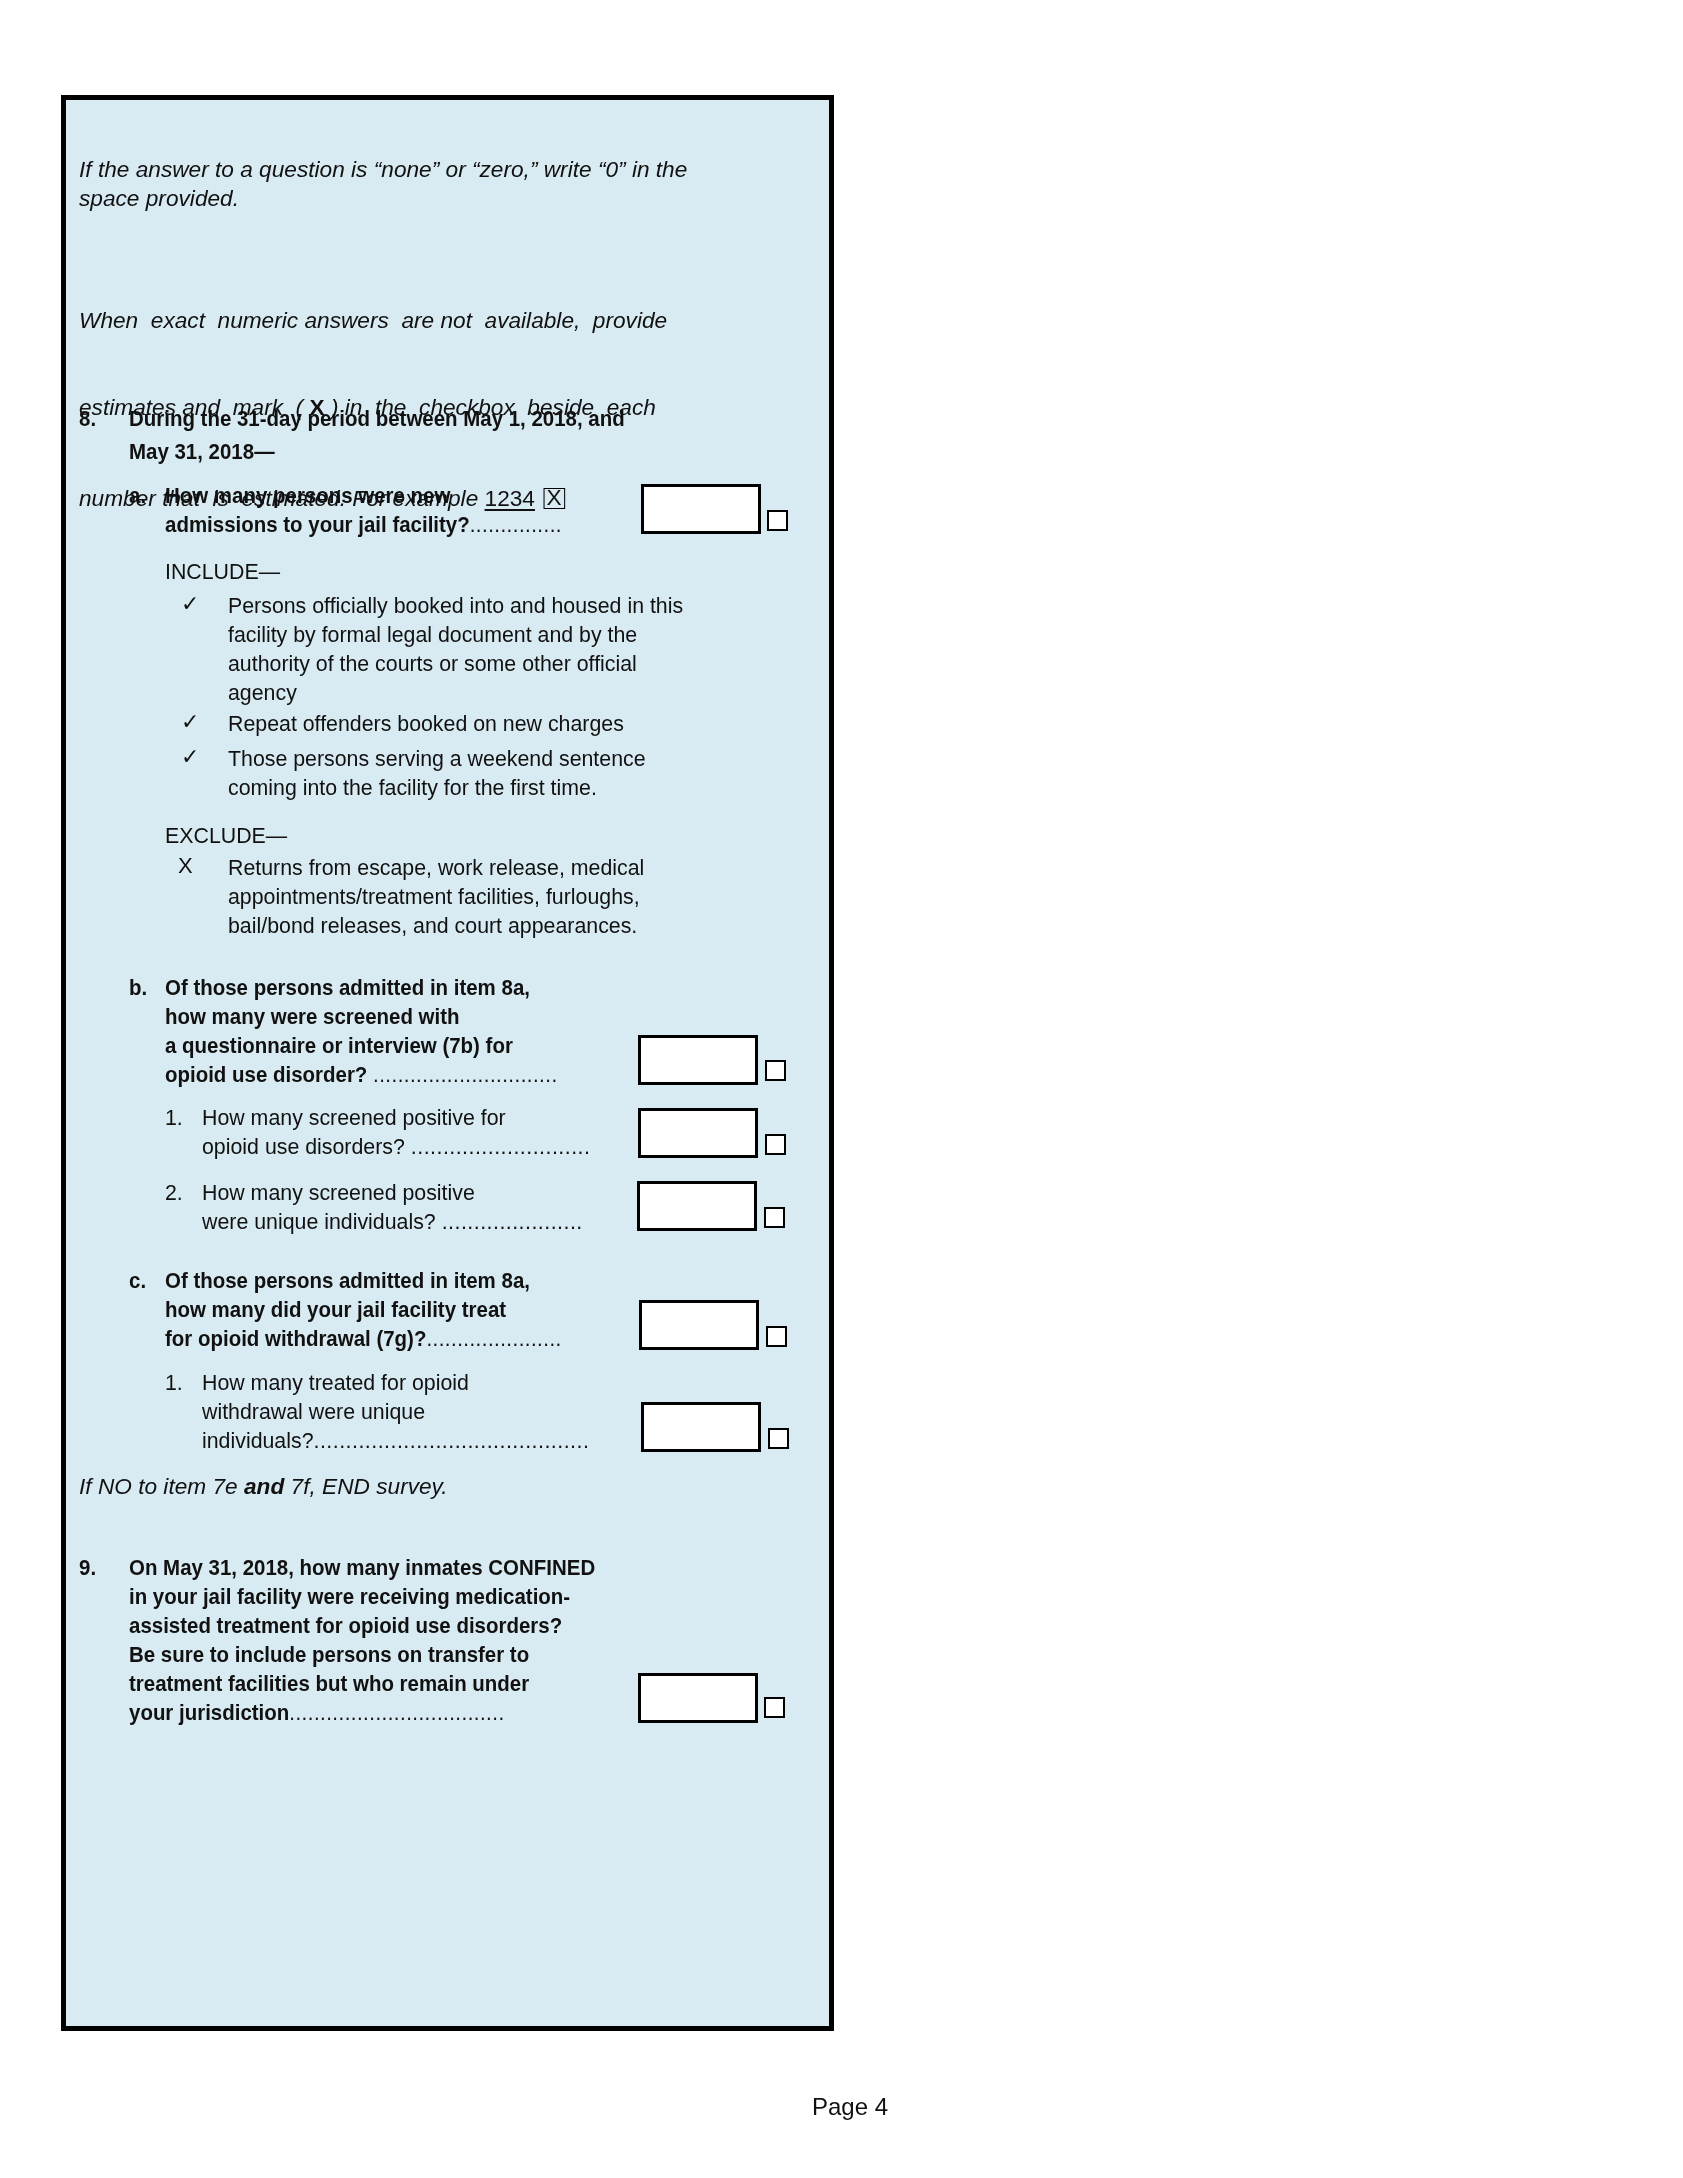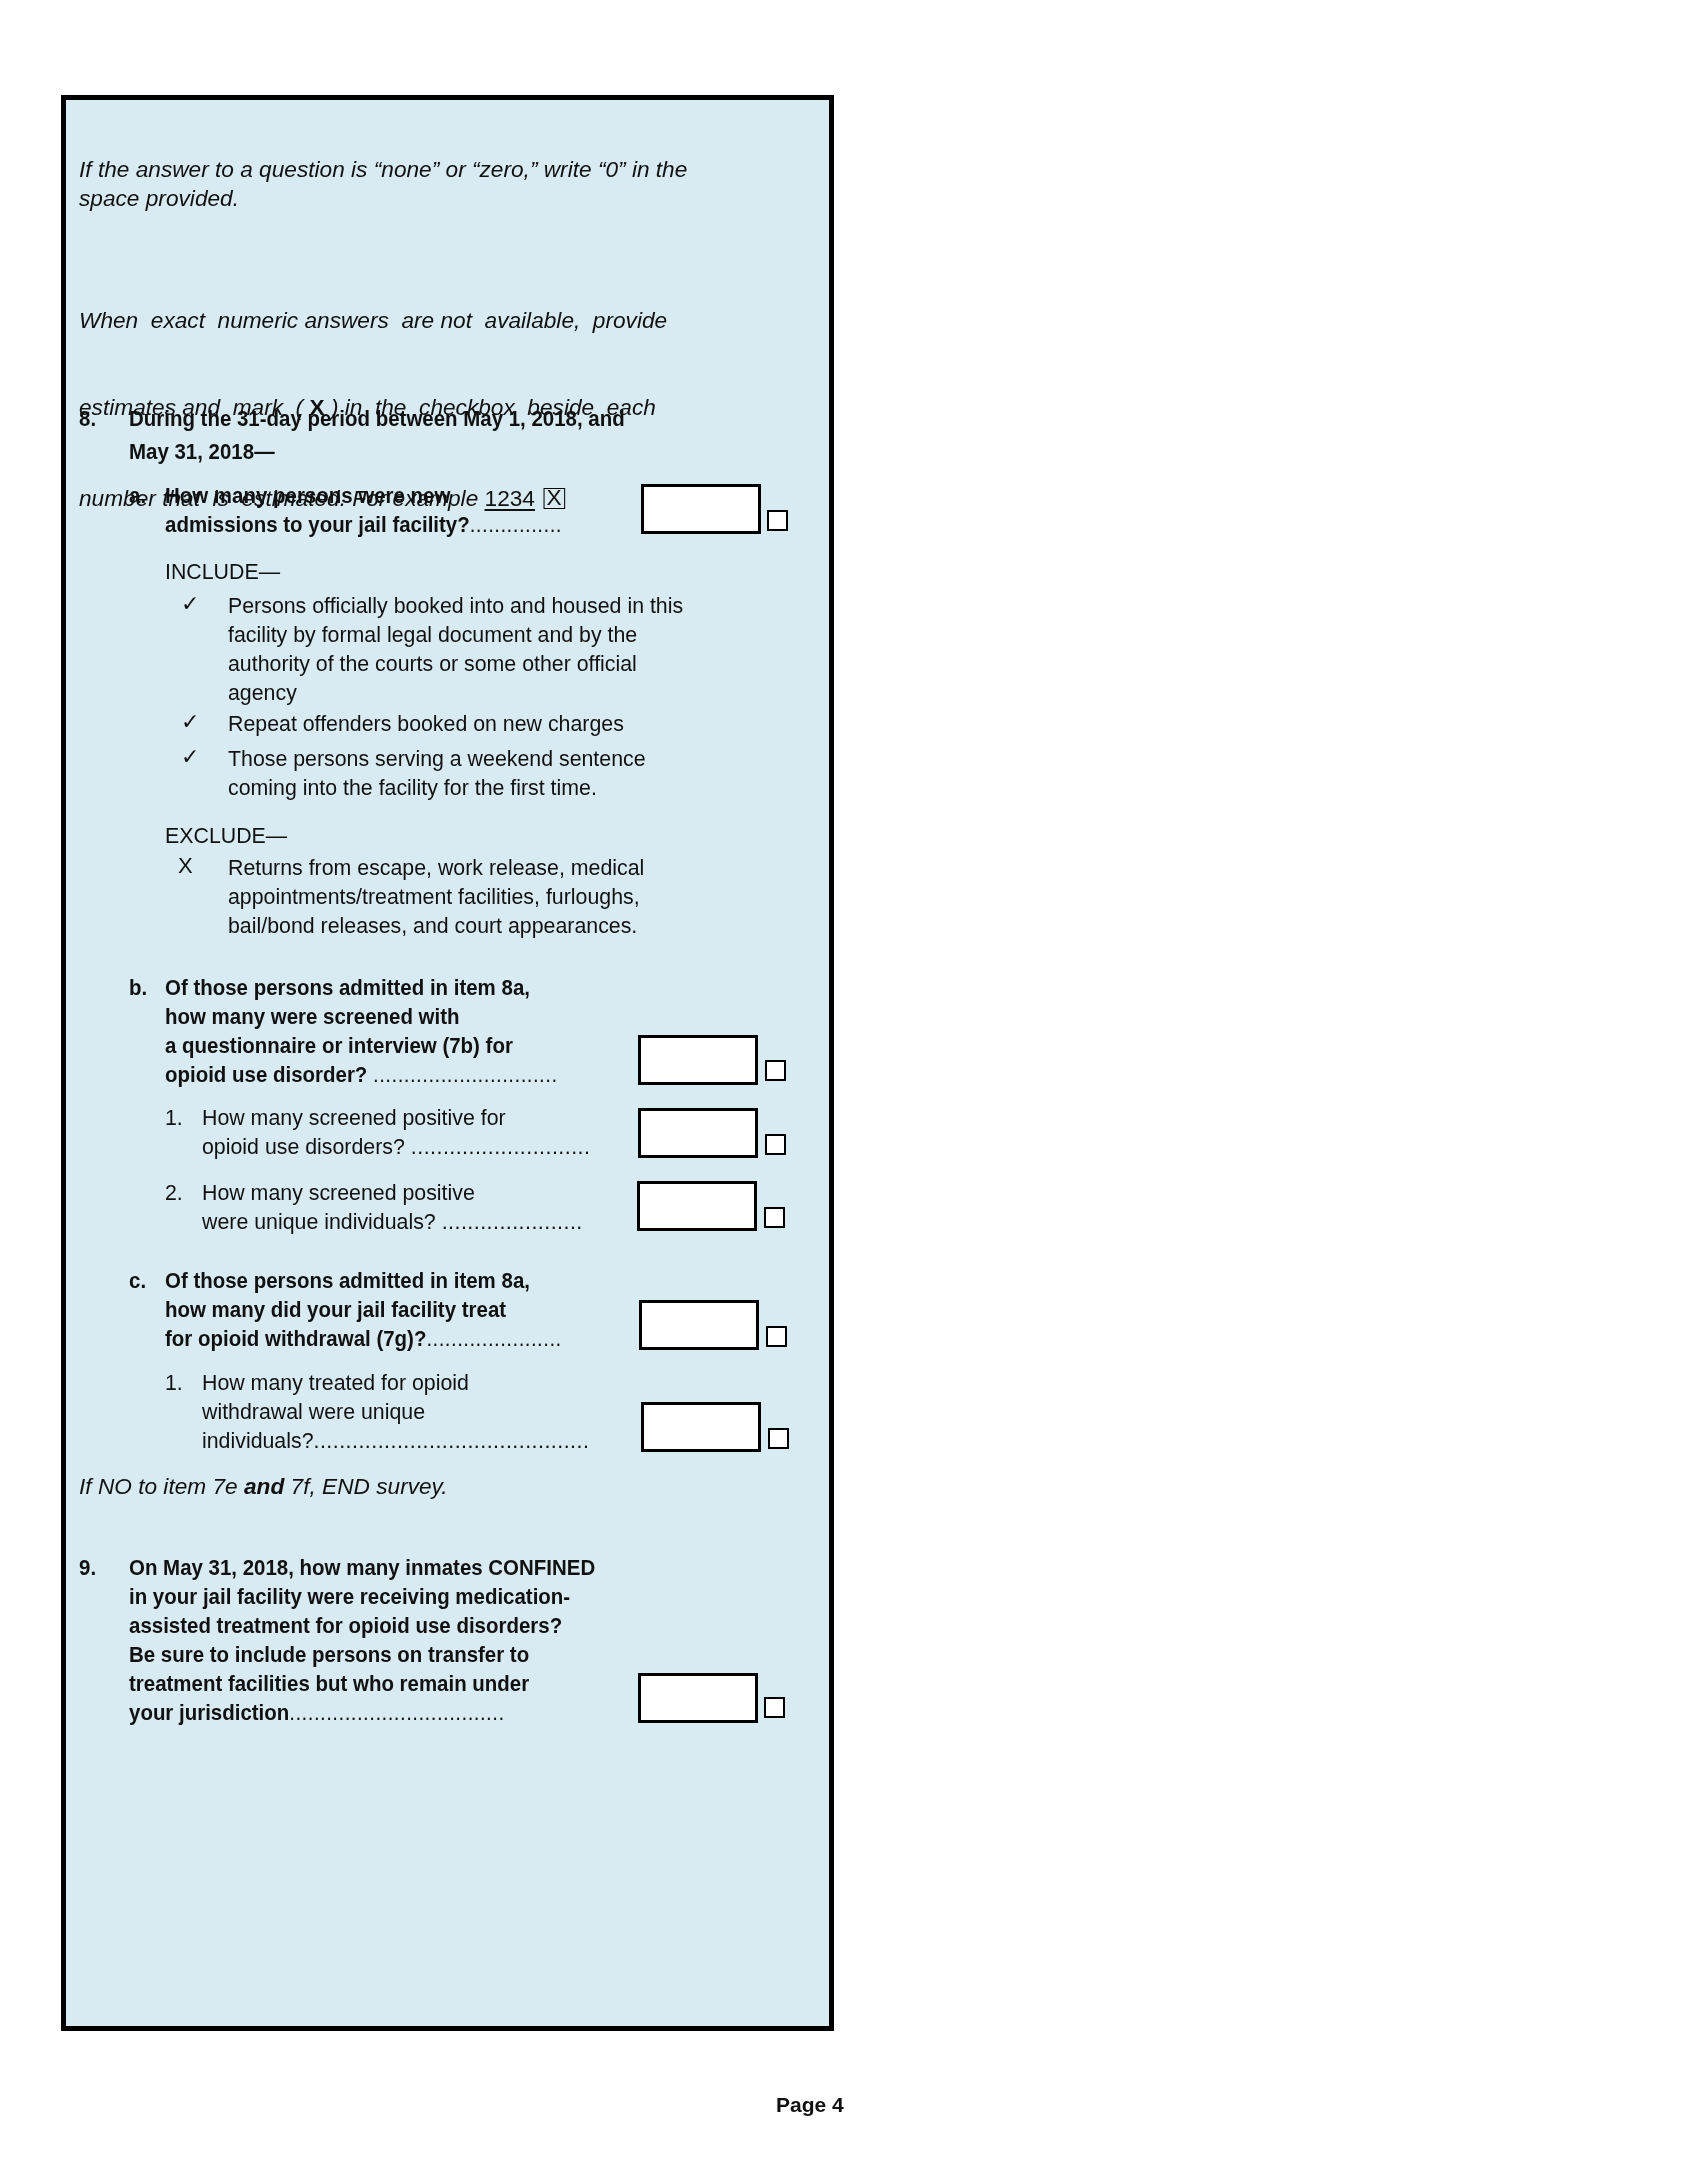--- a/index.html
+++ b/index.html
@@ -23,7 +23,7 @@
             vertical-align:-3px; margin-left:8px; font-style:normal; }
   .ex-box span { position:absolute; left:0; top:-4px; width:19px; text-align:center; font-size:22px; line-height:26px; }
   .u { text-decoration:underline; text-underline-offset:3px; }
-  .page-num { position:absolute; left:776px; top:2093px; font-size:21px;font-weight:bold; }
+  .page-num { position:absolute; left:812px; top:2093px; font-size:24px; }
 </style>
 </head>
 <body>

